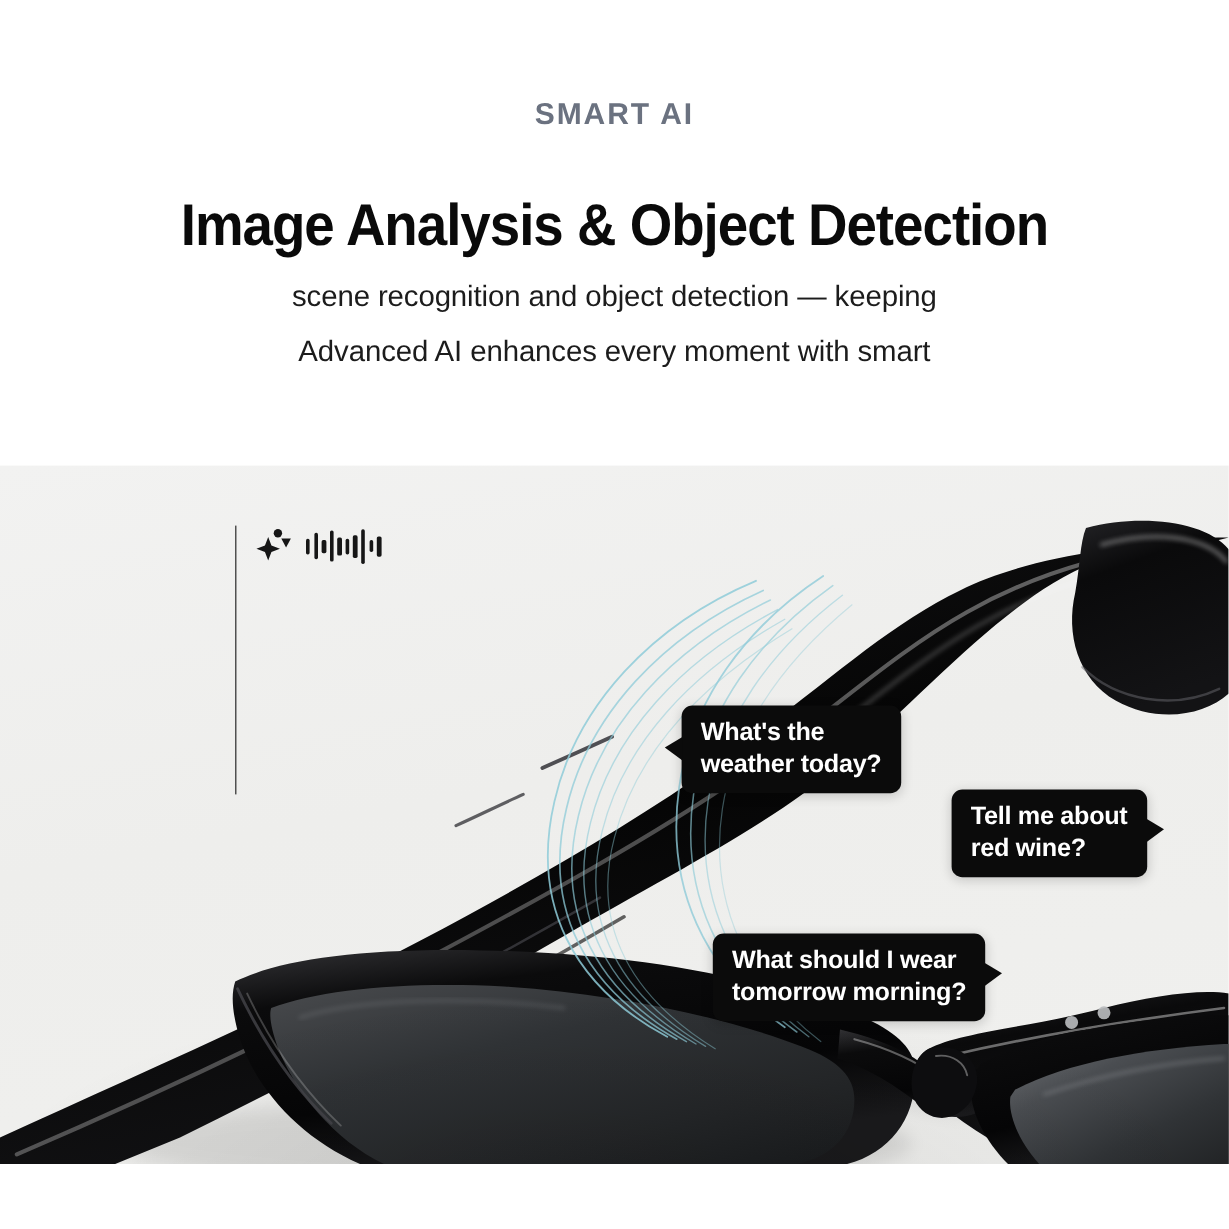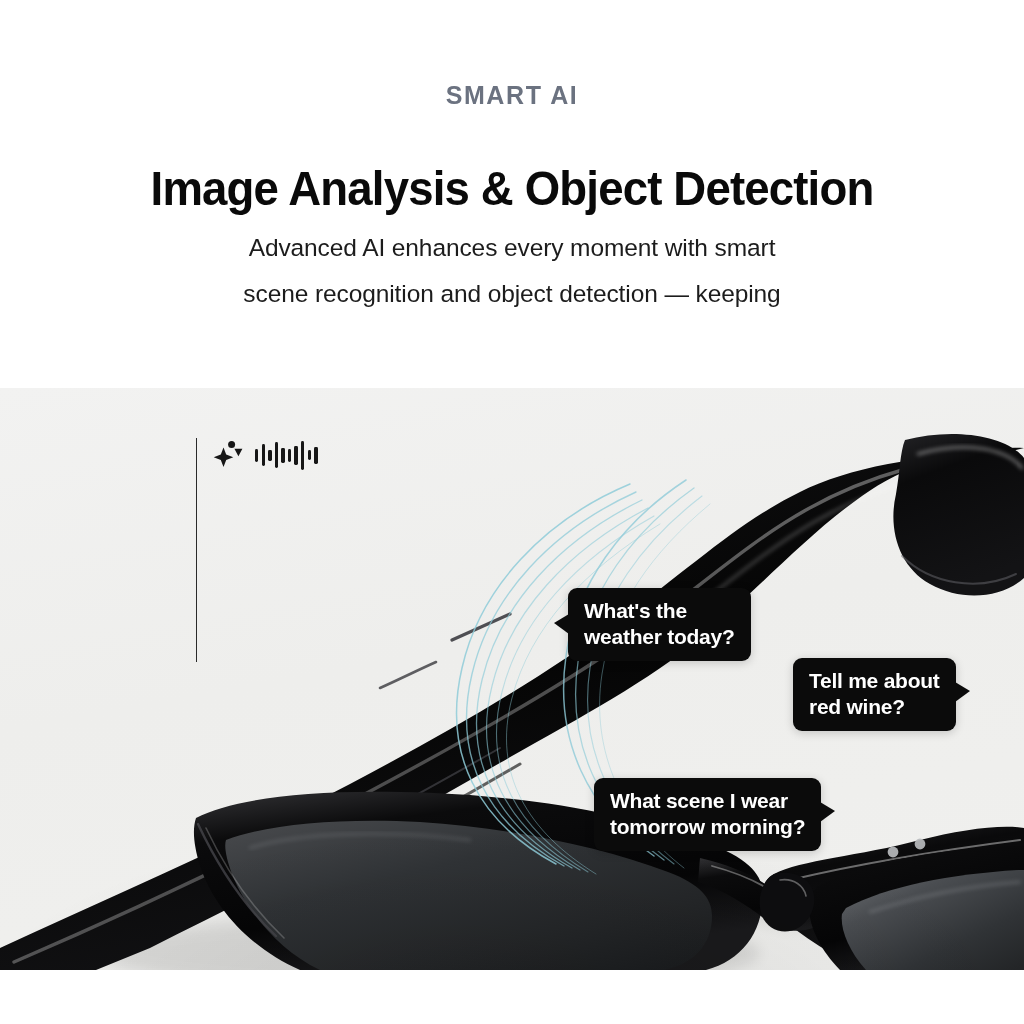--- a/index.html
+++ b/index.html
@@ -207,8 +207,8 @@
     <h1 class="headline">Image Analysis &amp; Object Detection</h1>
 
     <p class="subcopy">
+      <span class="line">scene recognition and object detection — keeping</span>
       <span class="line">Advanced AI enhances every moment with smart</span>
-      <span class="line">scene recognition and object detection — keeping</span>
     </p>
   </div>
 

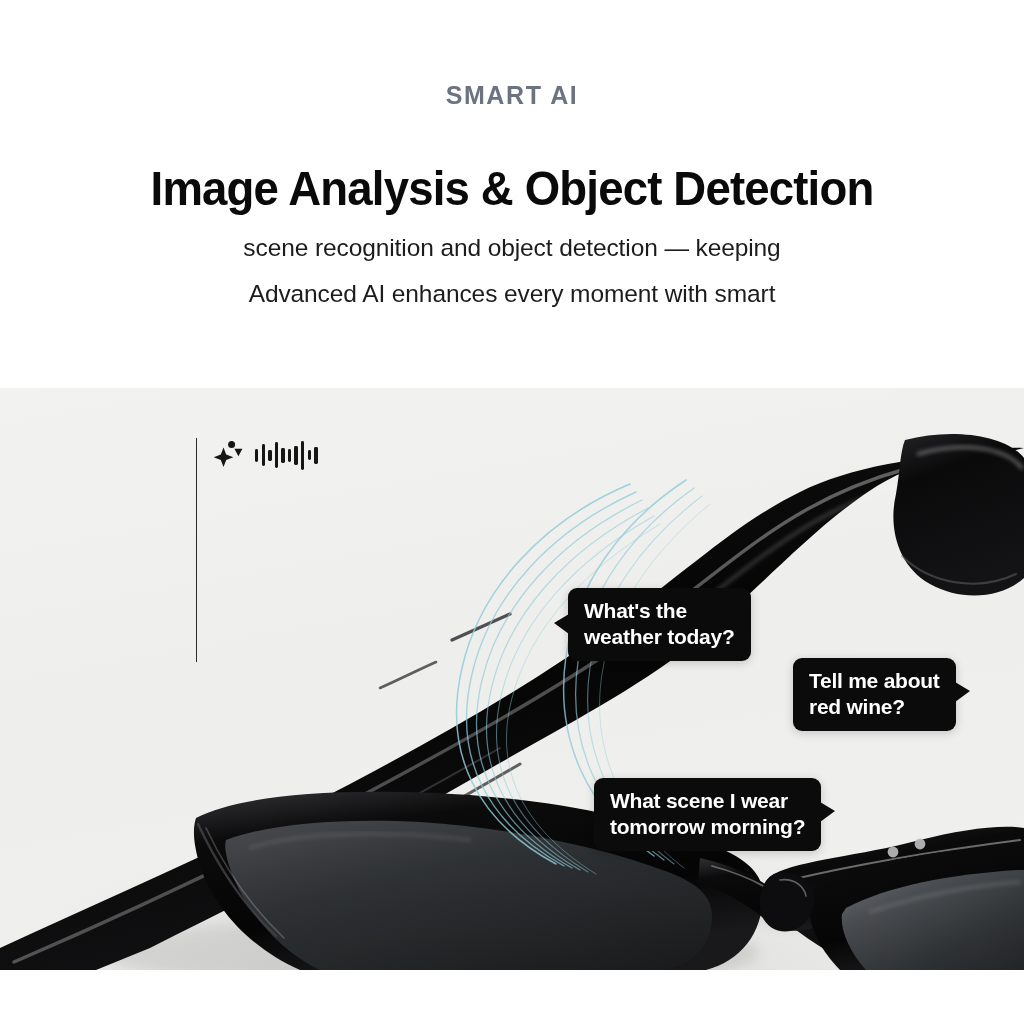--- a/index.html
+++ b/index.html
@@ -419,7 +419,7 @@
 
     <div class="bubble tail-right" id="bubble-wear">
       <span class="tail"></span>
-      <span>What scene I wear</span>
+      <span>What should I wear</span>
       <span>tomorrow morning?</span>
     </div>
 

